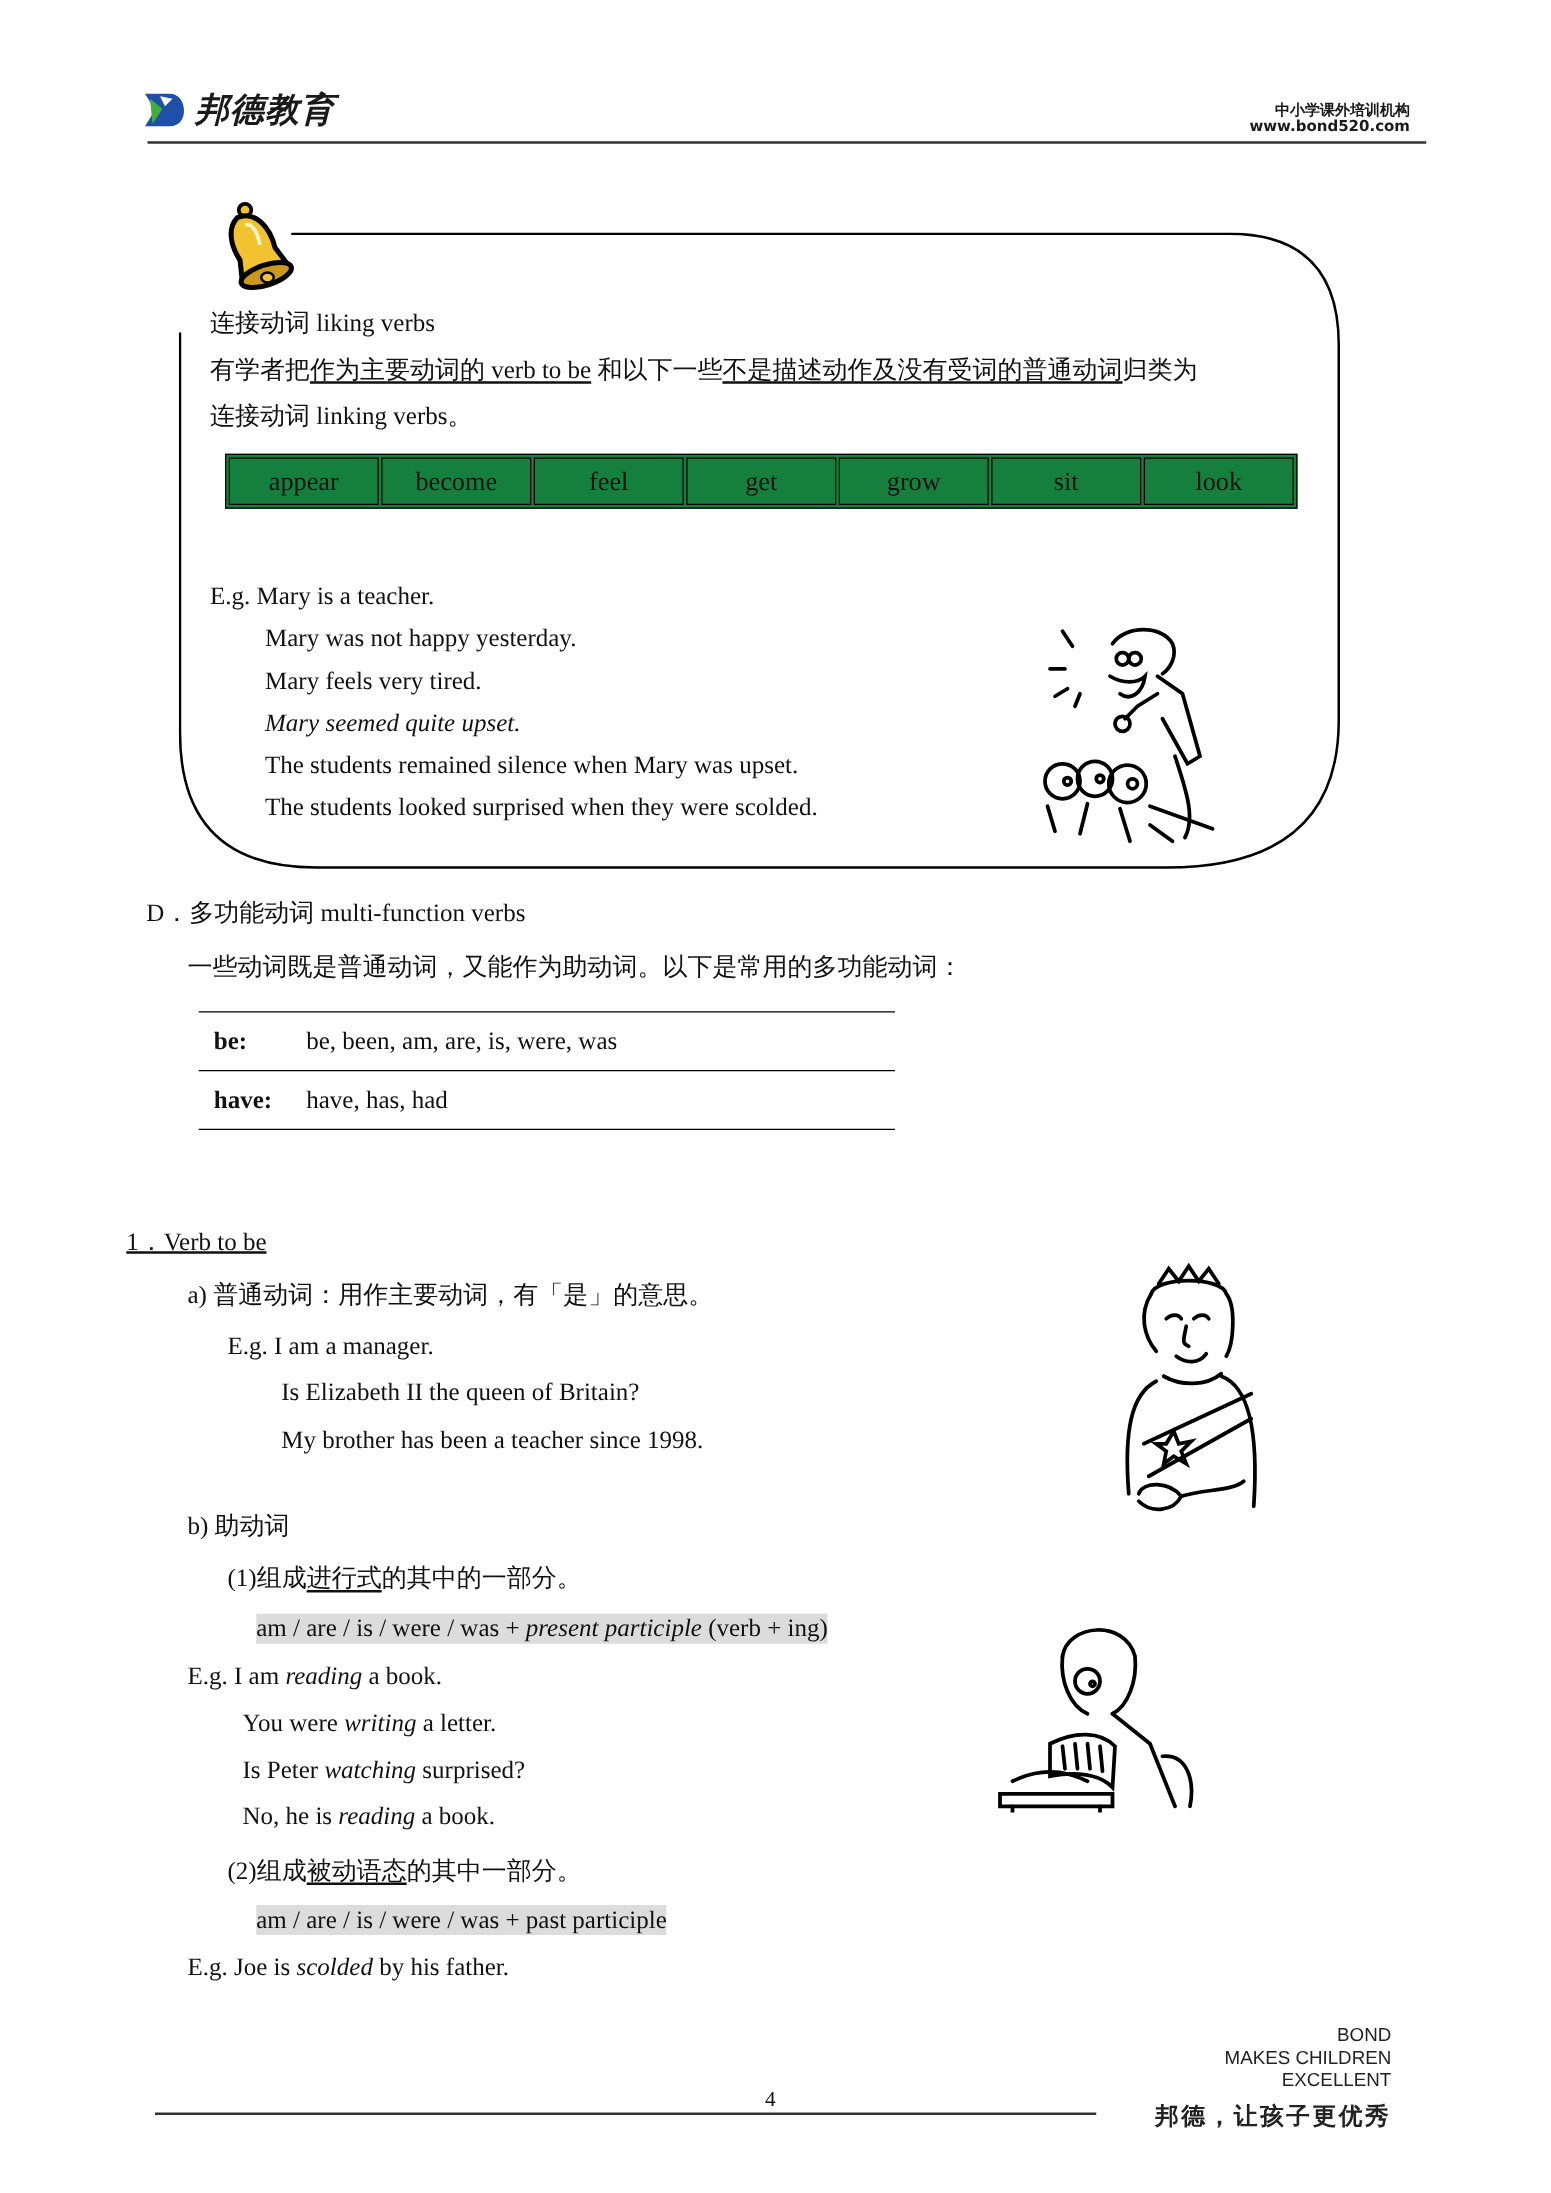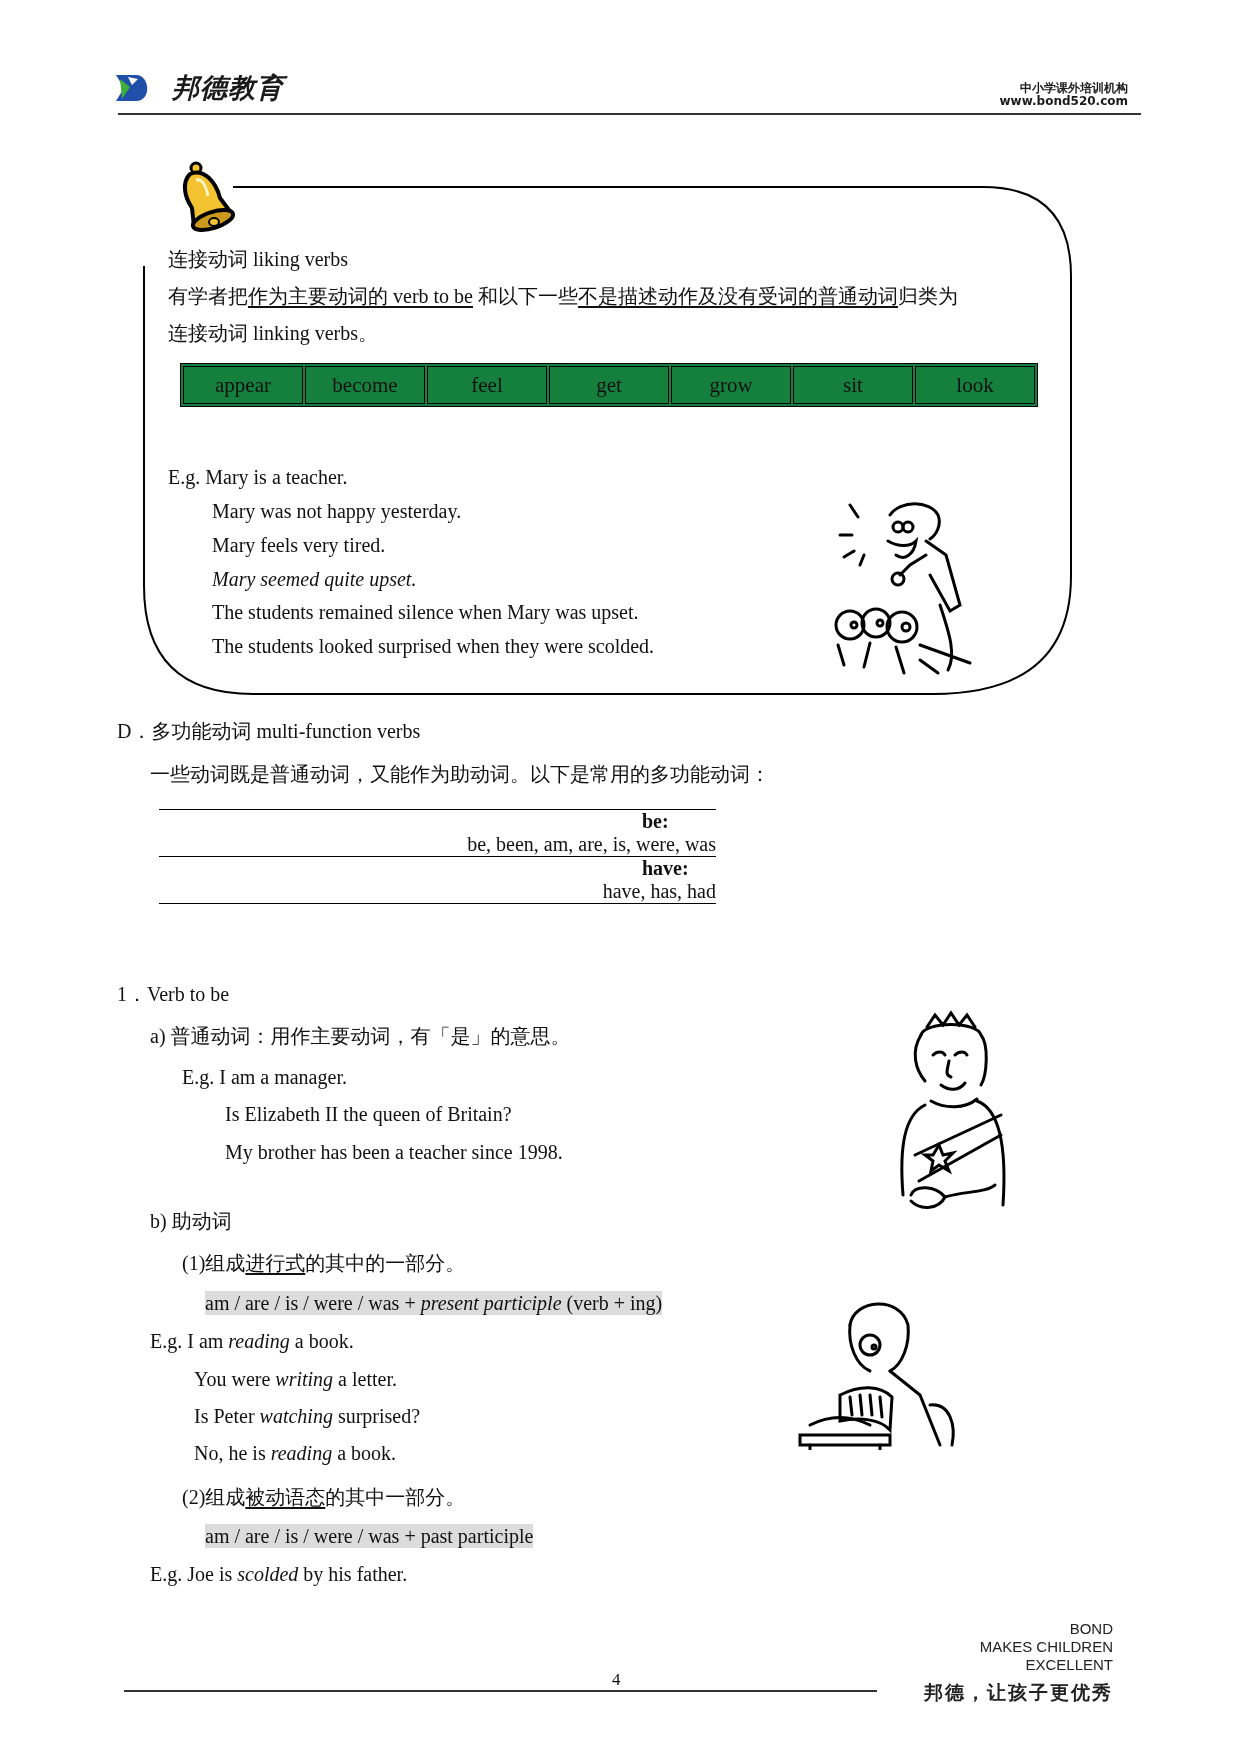--- a/index.html
+++ b/index.html
@@ -12,7 +12,7 @@
   #logo { left: 114px; top: 70px; height: 36px; display: flex; align-items: center; }
   #logo svg { display: block; }
   #logo-text { font-family: "DejaVu Sans", sans-serif; font-weight: bold; font-style: italic;
-               font-size: 27px; letter-spacing: 1px; color: #1a1a1a; margin-left: 20px; }
+               font-size: 27px; letter-spacing: 1px; color: #1a1a1a; margin-left: 4px; }
   #header-right { right: 113px; top: 82px; text-align: right; font-family: "DejaVu Sans", sans-serif;
                   font-weight: bold; color: #1a1a1a; line-height: 13px; }
   #header-right .cn { font-size: 12px; }

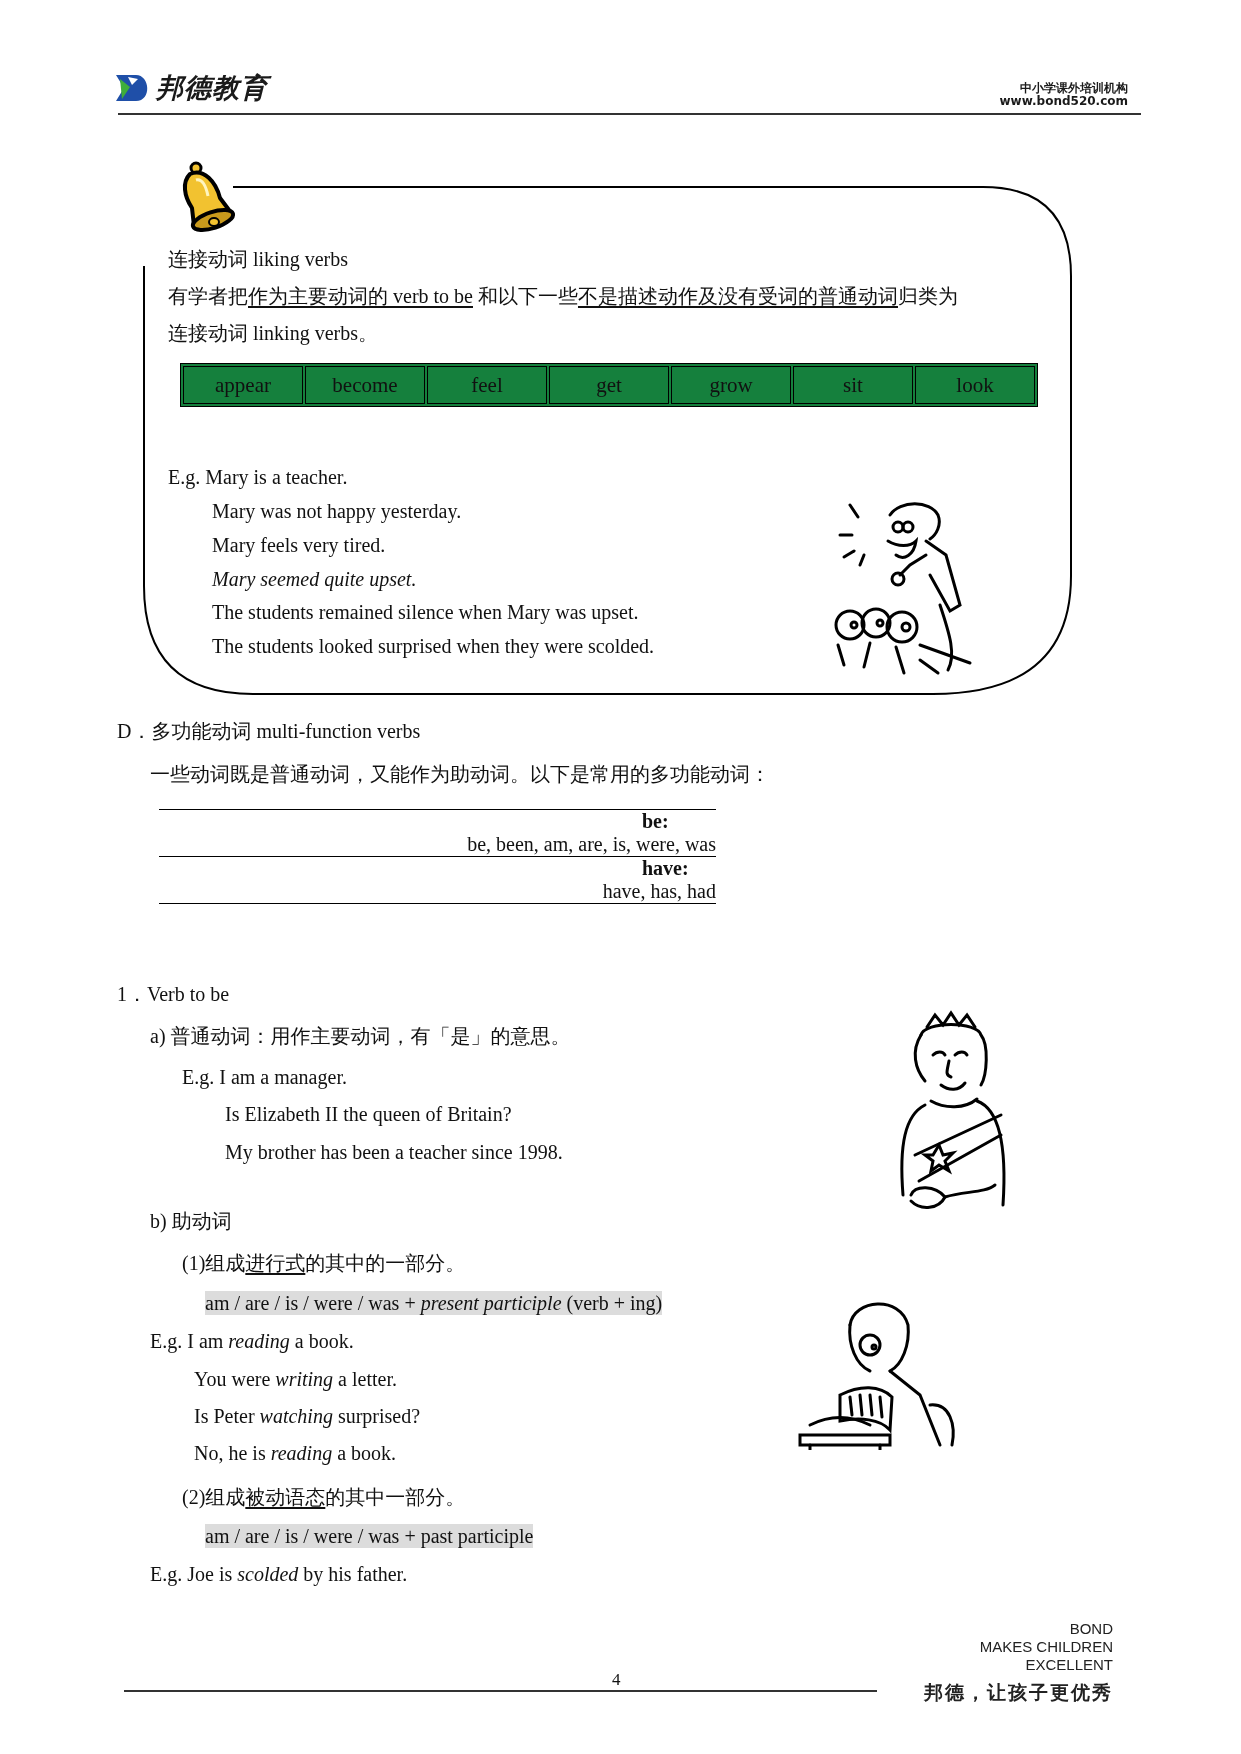--- a/index.html
+++ b/index.html
@@ -32,7 +32,7 @@
 
   
   #mf-table { left: 159px; top: 809px; width: 557px; }
-  .mf-row { height: 46px; border-top: 1px solid #000; display: flex; align-items: flex-end; flex-direction: column; }
+  .mf-row { height: 46px; border-top: 1px solid #000; display: flex; align-items: center; }
   .mf-row:last-child { border-bottom: 1px solid #000; }
   .mf-key { font-weight: bold; width: 74px; padding-left: 12px; font-size: 20px; }
   .mf-val { font-size: 20px; }

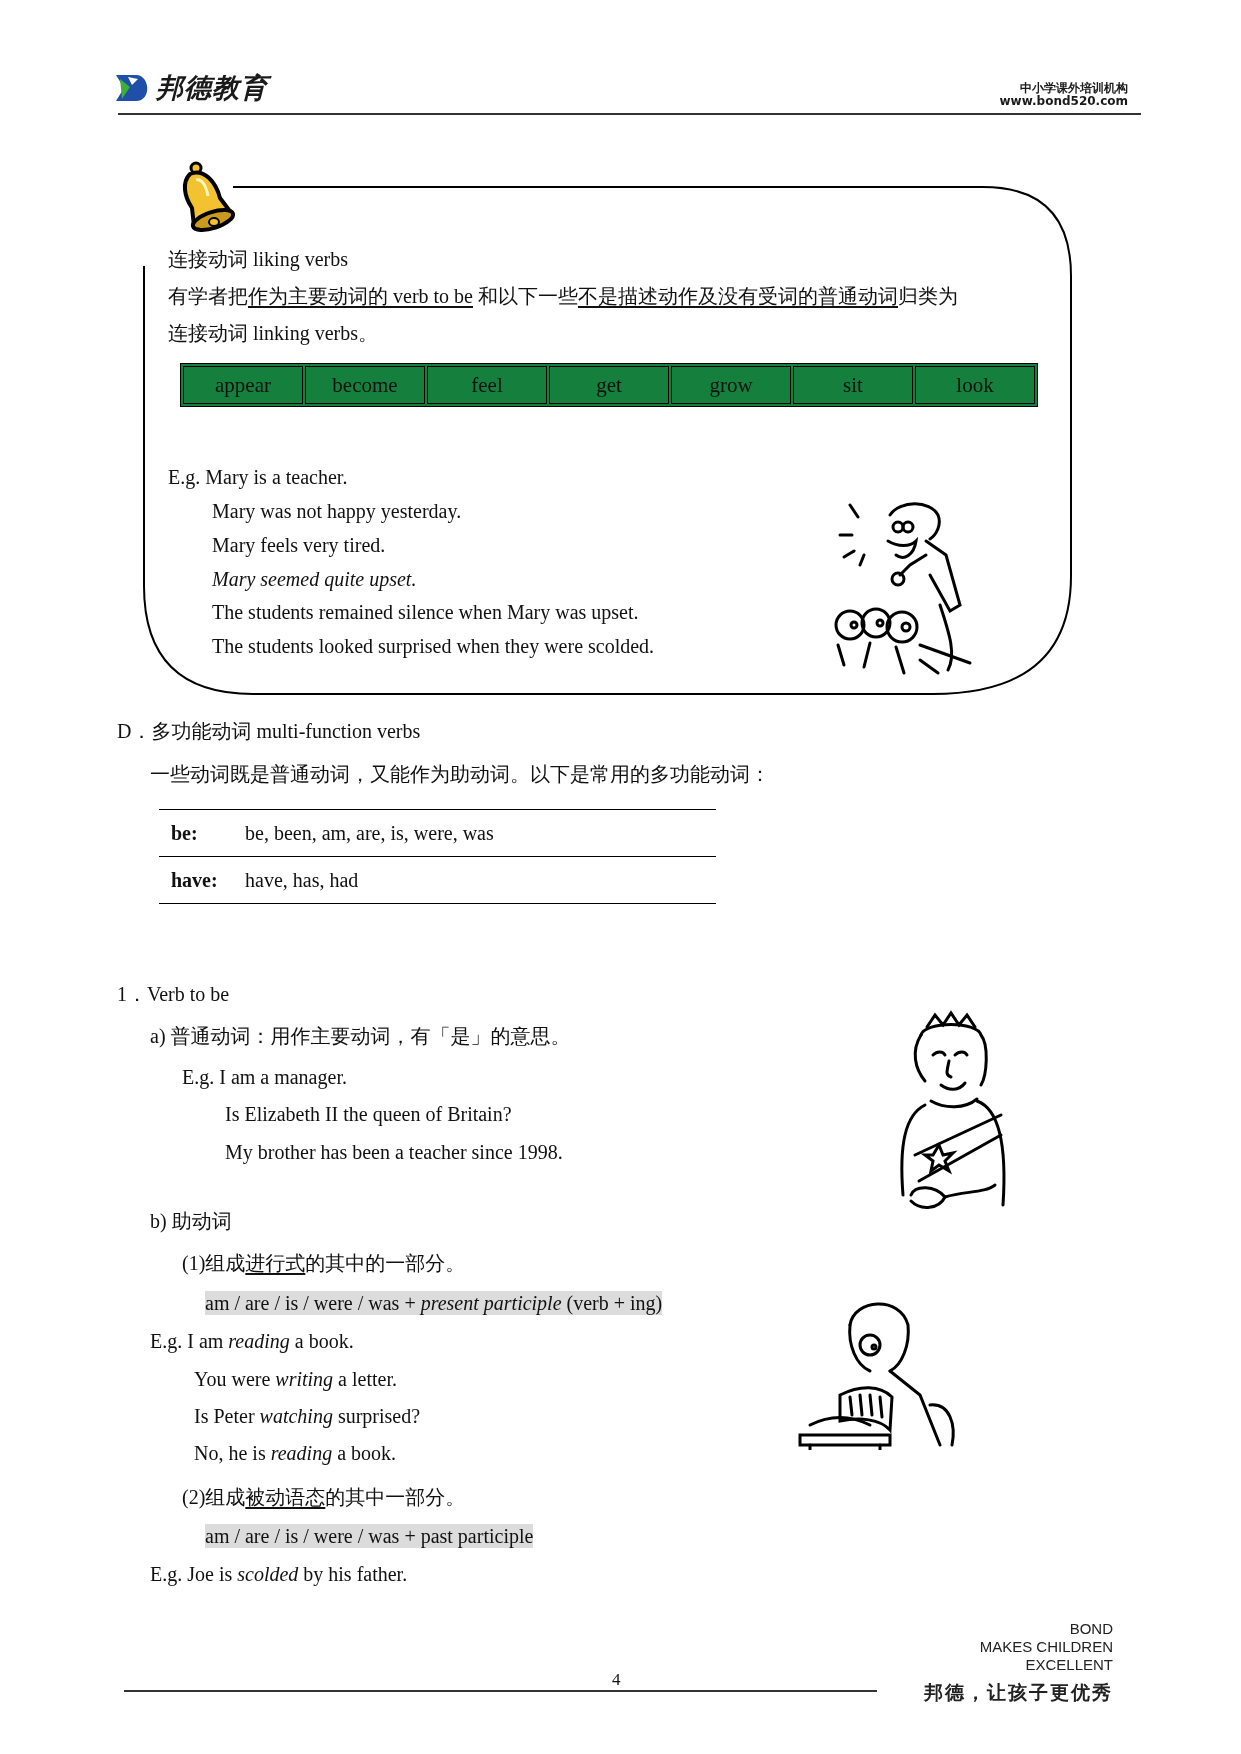--- a/index.html
+++ b/index.html
@@ -146,7 +146,7 @@
   </div>
 </div>
 
-<div class="abs txt" style="left:117px; top:982px;">1．Verb to be</div>
+<div class="abs txt" style="left:101px; top:982px;text-decoration:underline;">1．Verb to be</div>
 <div class="abs txt" style="left:150px; top:1024px;">a)  普通动词：用作主要动词，有「是」的意思。</div>
 <div class="abs txt" style="left:182px; top:1065px;">E.g. I am a manager.</div>
 <div class="abs txt" style="left:225px; top:1102px;">Is Elizabeth II the queen of Britain?</div>

